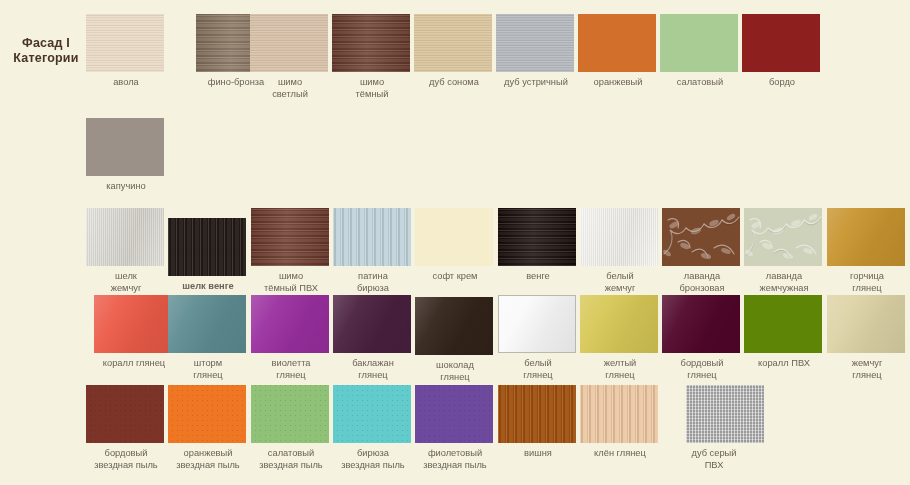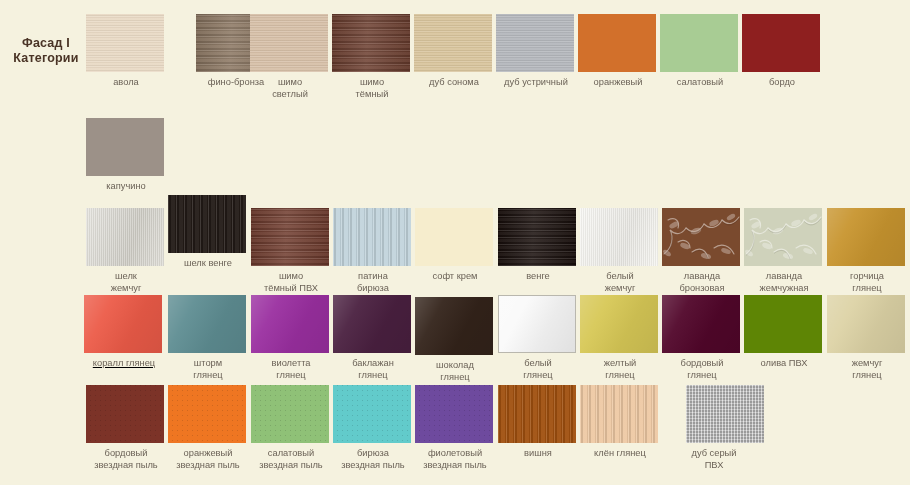--- a/index.html
+++ b/index.html
@@ -226,7 +226,7 @@
         <div class="swatch-label">шелк
 жемчуг</div>
       </div>
-      <div class="swatch-cell" style="left: 168px; top: 195px;">
+      <div class="swatch-cell" style="left: 168px; top: 218px; font-weight: bold;">
         <div class="swatch-chip" style="background: rgb(34, 26, 22);">
           <div class="tex tex-grain-v"></div>
         </div>

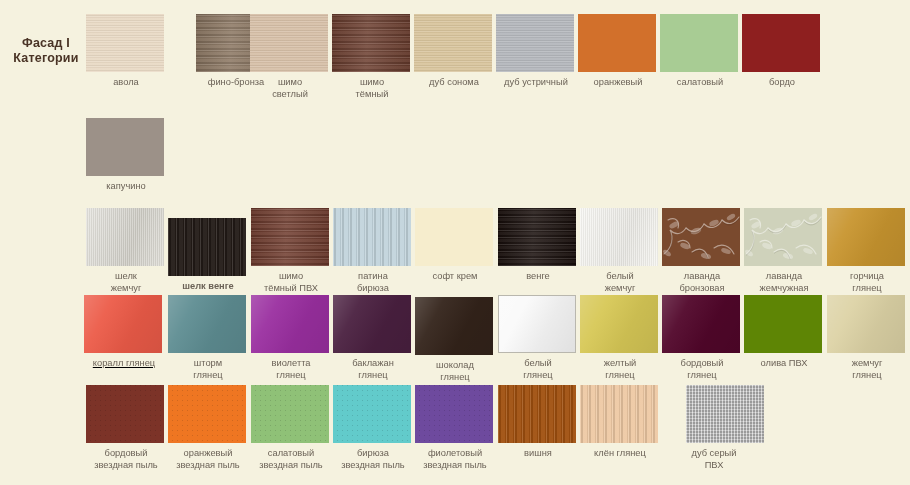--- a/index.html
+++ b/index.html
@@ -342,7 +342,7 @@
         <div class="swatch-label">горчица
 глянец</div>
       </div>
-      <div class="swatch-cell" style="left: 84px; top: 295px; text-decoration: underline;">
+      <div class="swatch-cell" style="left: 94px; top: 295px;">
         <div class="swatch-chip" style="background: rgb(236, 91, 72);">
           <div class="tex tex-gloss"></div>
         </div>

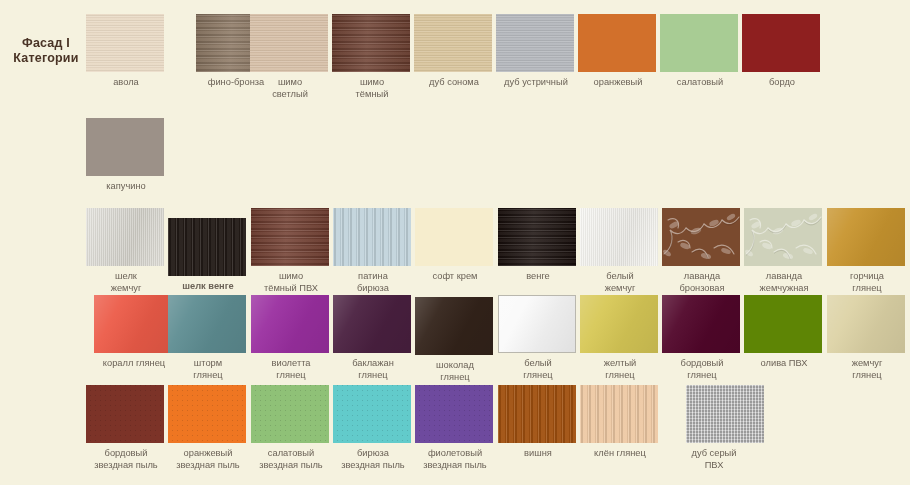--- a/index.html
+++ b/index.html
@@ -399,7 +399,7 @@
       </div>
       <div class="swatch-cell" style="left: 744px; top: 295px;">
         <div class="swatch-chip" style="background: rgb(94, 133, 5);"></div>
-        <div class="swatch-label">олива ПВХ</div>
+        <div class="swatch-label">коралл ПВХ</div>
       </div>
       <div class="swatch-cell" style="left: 827px; top: 295px;">
         <div class="swatch-chip" style="background: rgb(221, 211, 166);">

